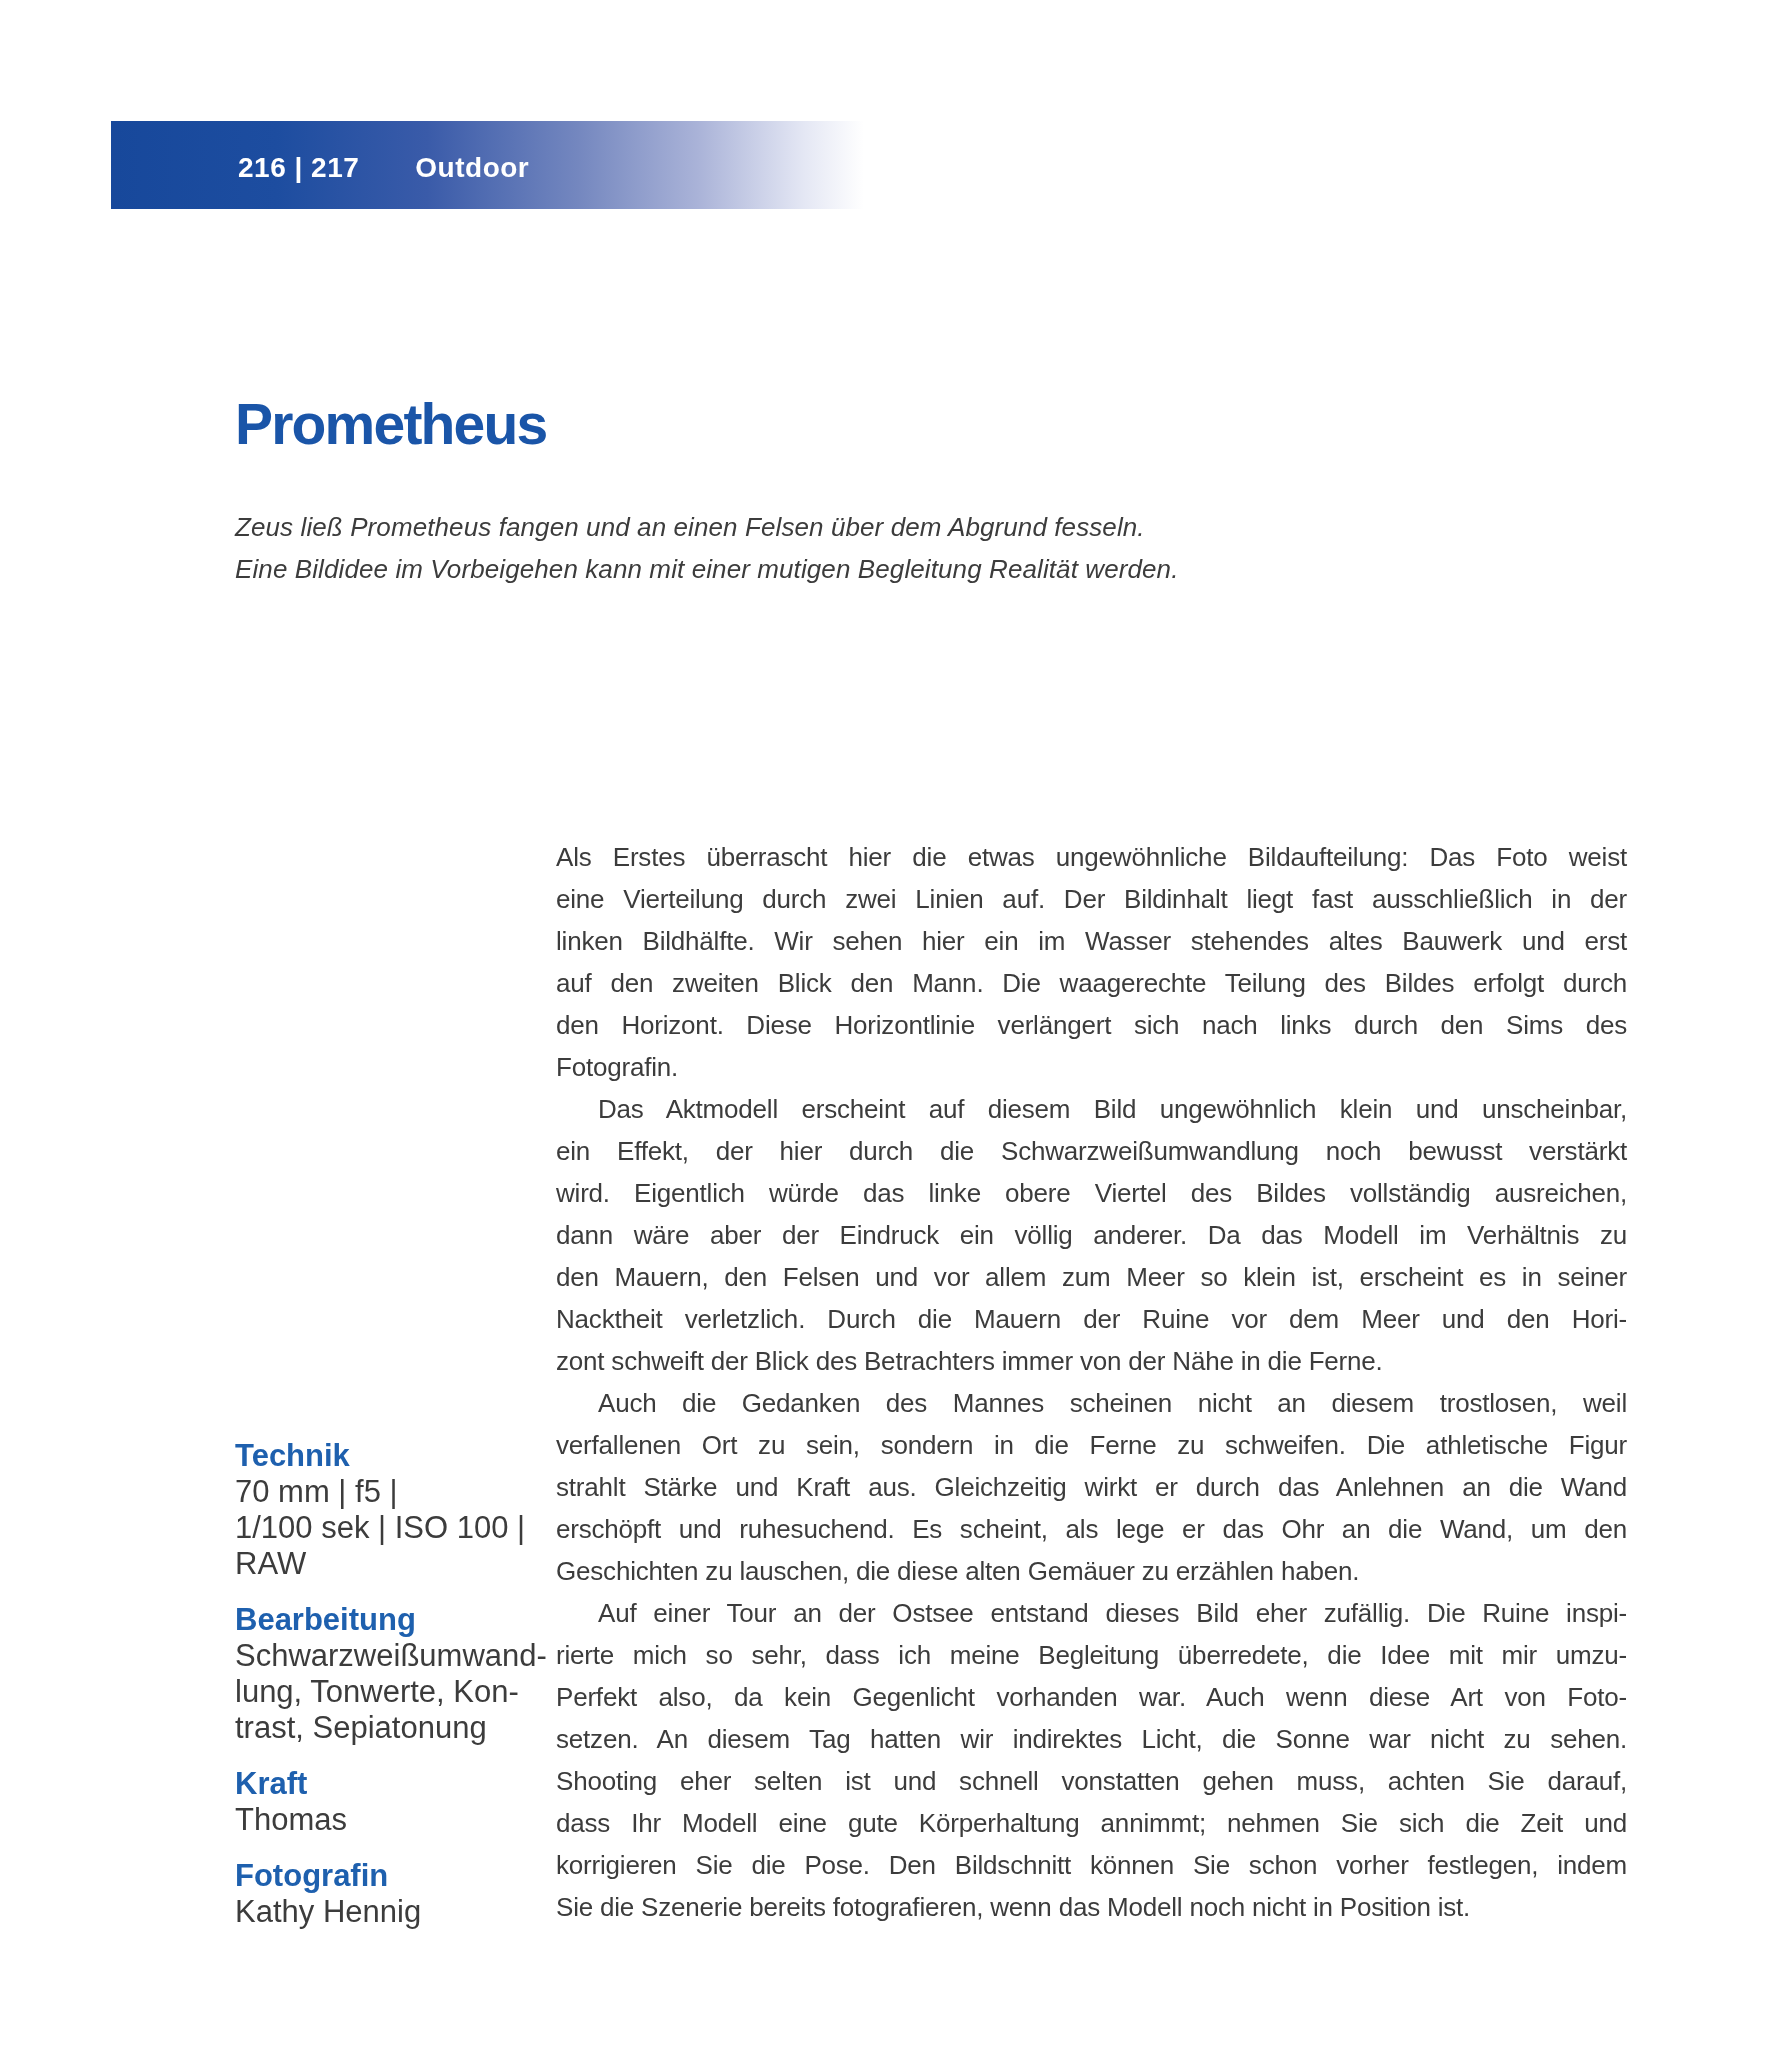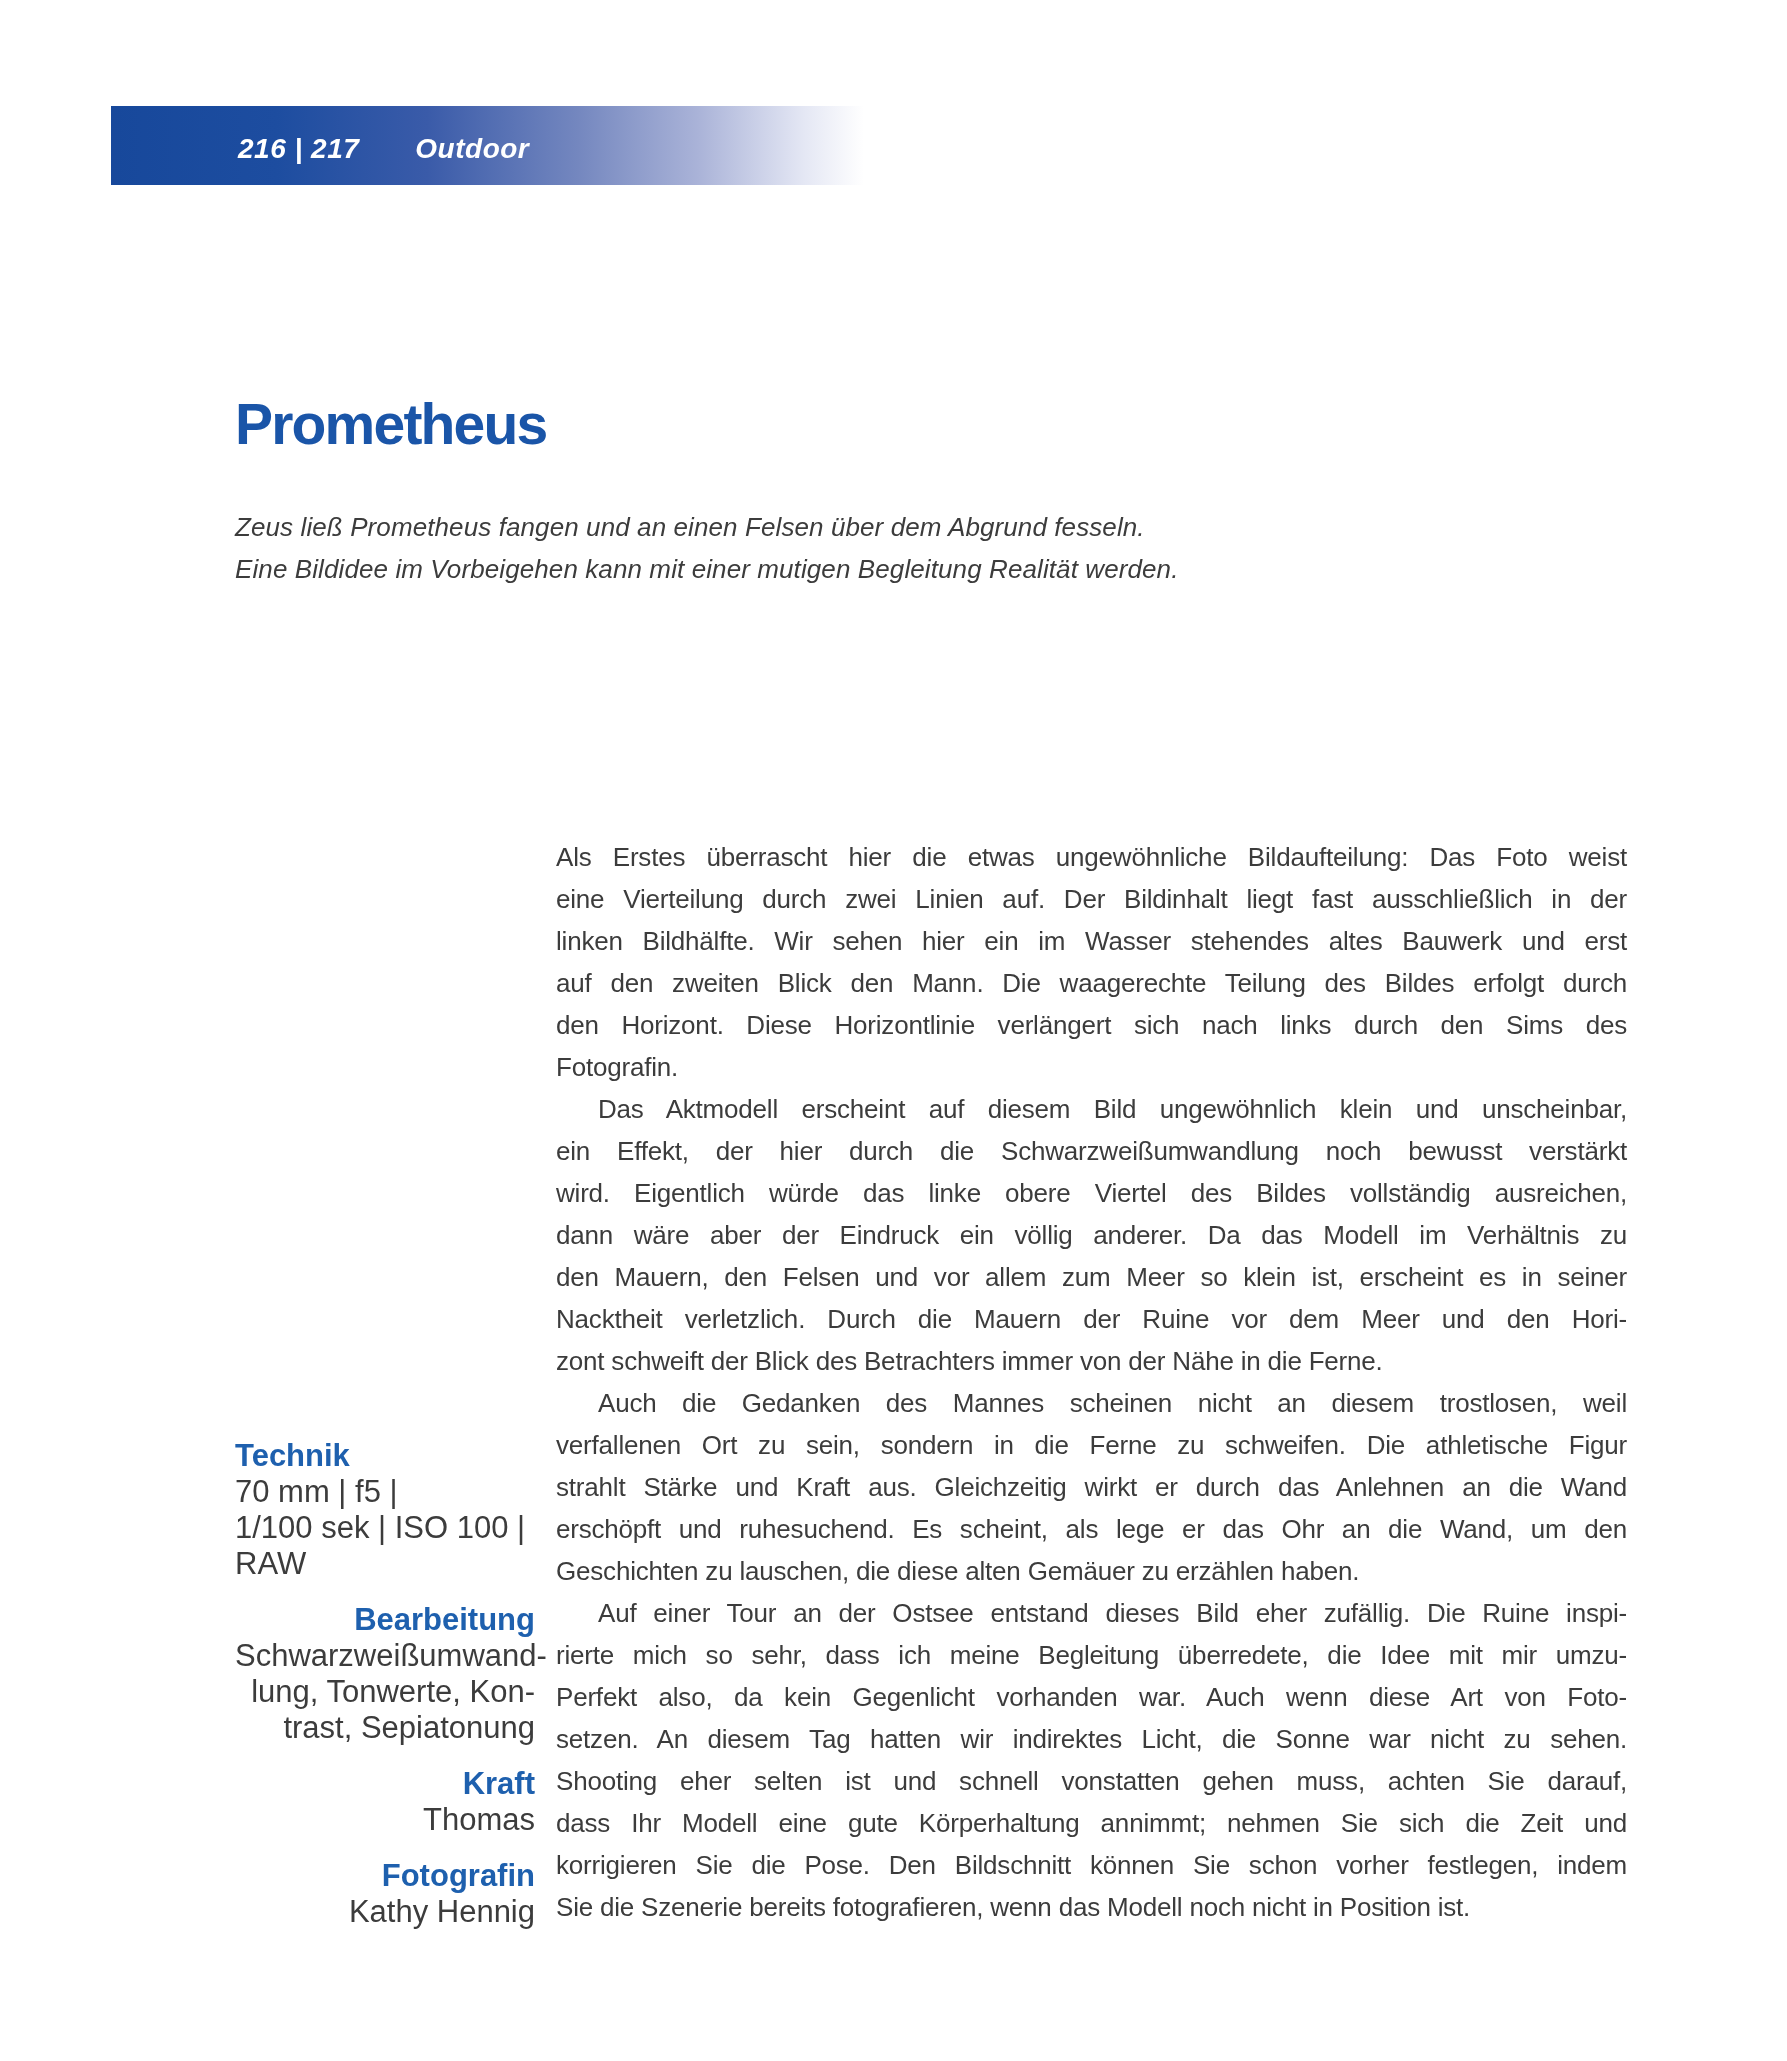--- a/index.html
+++ b/index.html
@@ -20,15 +20,14 @@
   .pagebar {
     position: absolute;
     left: 111px;
-    top: 106px;
+    top: 121px;
     width: 753px;
-    height: 79px;
+    height: 88px;
     background: linear-gradient(to right,
       #17489b 0%, #1d4da0 22%, #3a5ba9 42%, #7487bf 62%,
       #aab3d8 78%, #e4e7f4 92%, #ffffff 100%);
     display: flex;
     align-items: center;
-    font-style: italic;
   }
   .pagebar-text {
     position: absolute;

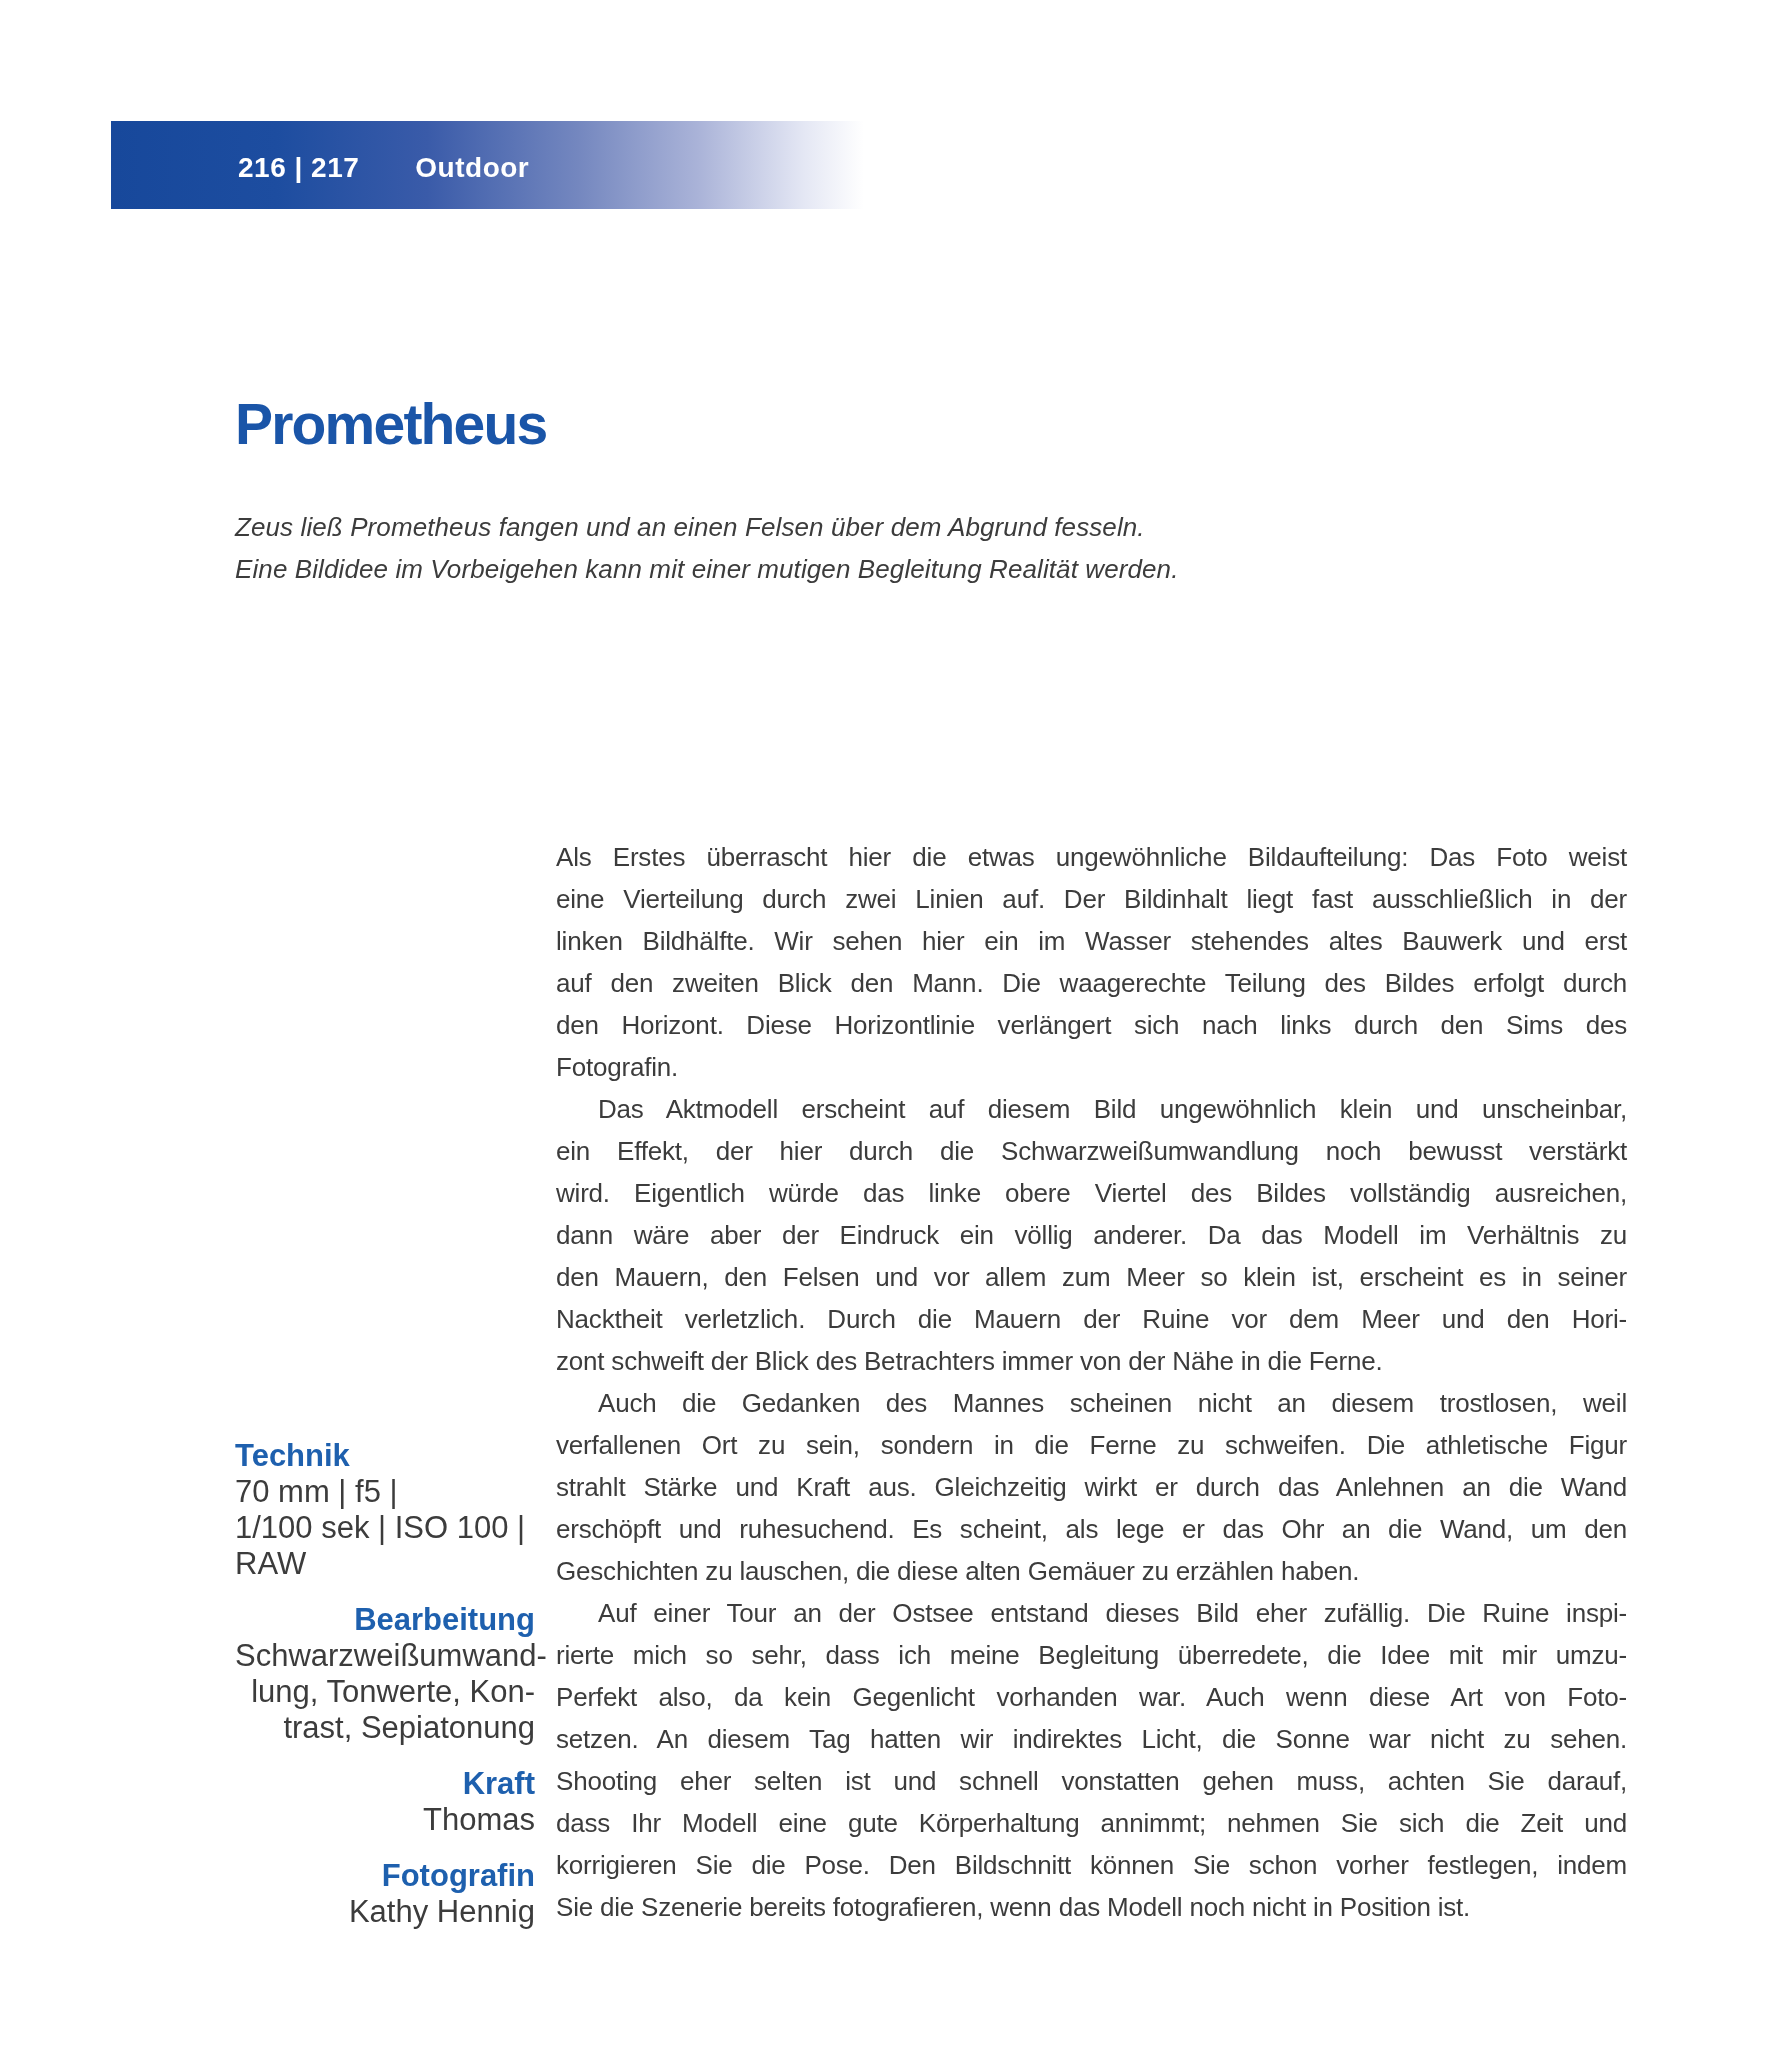--- a/index.html
+++ b/index.html
@@ -82,7 +82,7 @@
     line-height: 36px;
   }
   .sidebar-group { margin: 0; }
-  .sidebar-group + .sidebar-group { margin-top: 20px; text-align: right; }
+  .sidebar-group + .sidebar-group { margin-top: 20px; }
   .sidebar-heading {
     color: #1e60ae;
     font-weight: bold;

